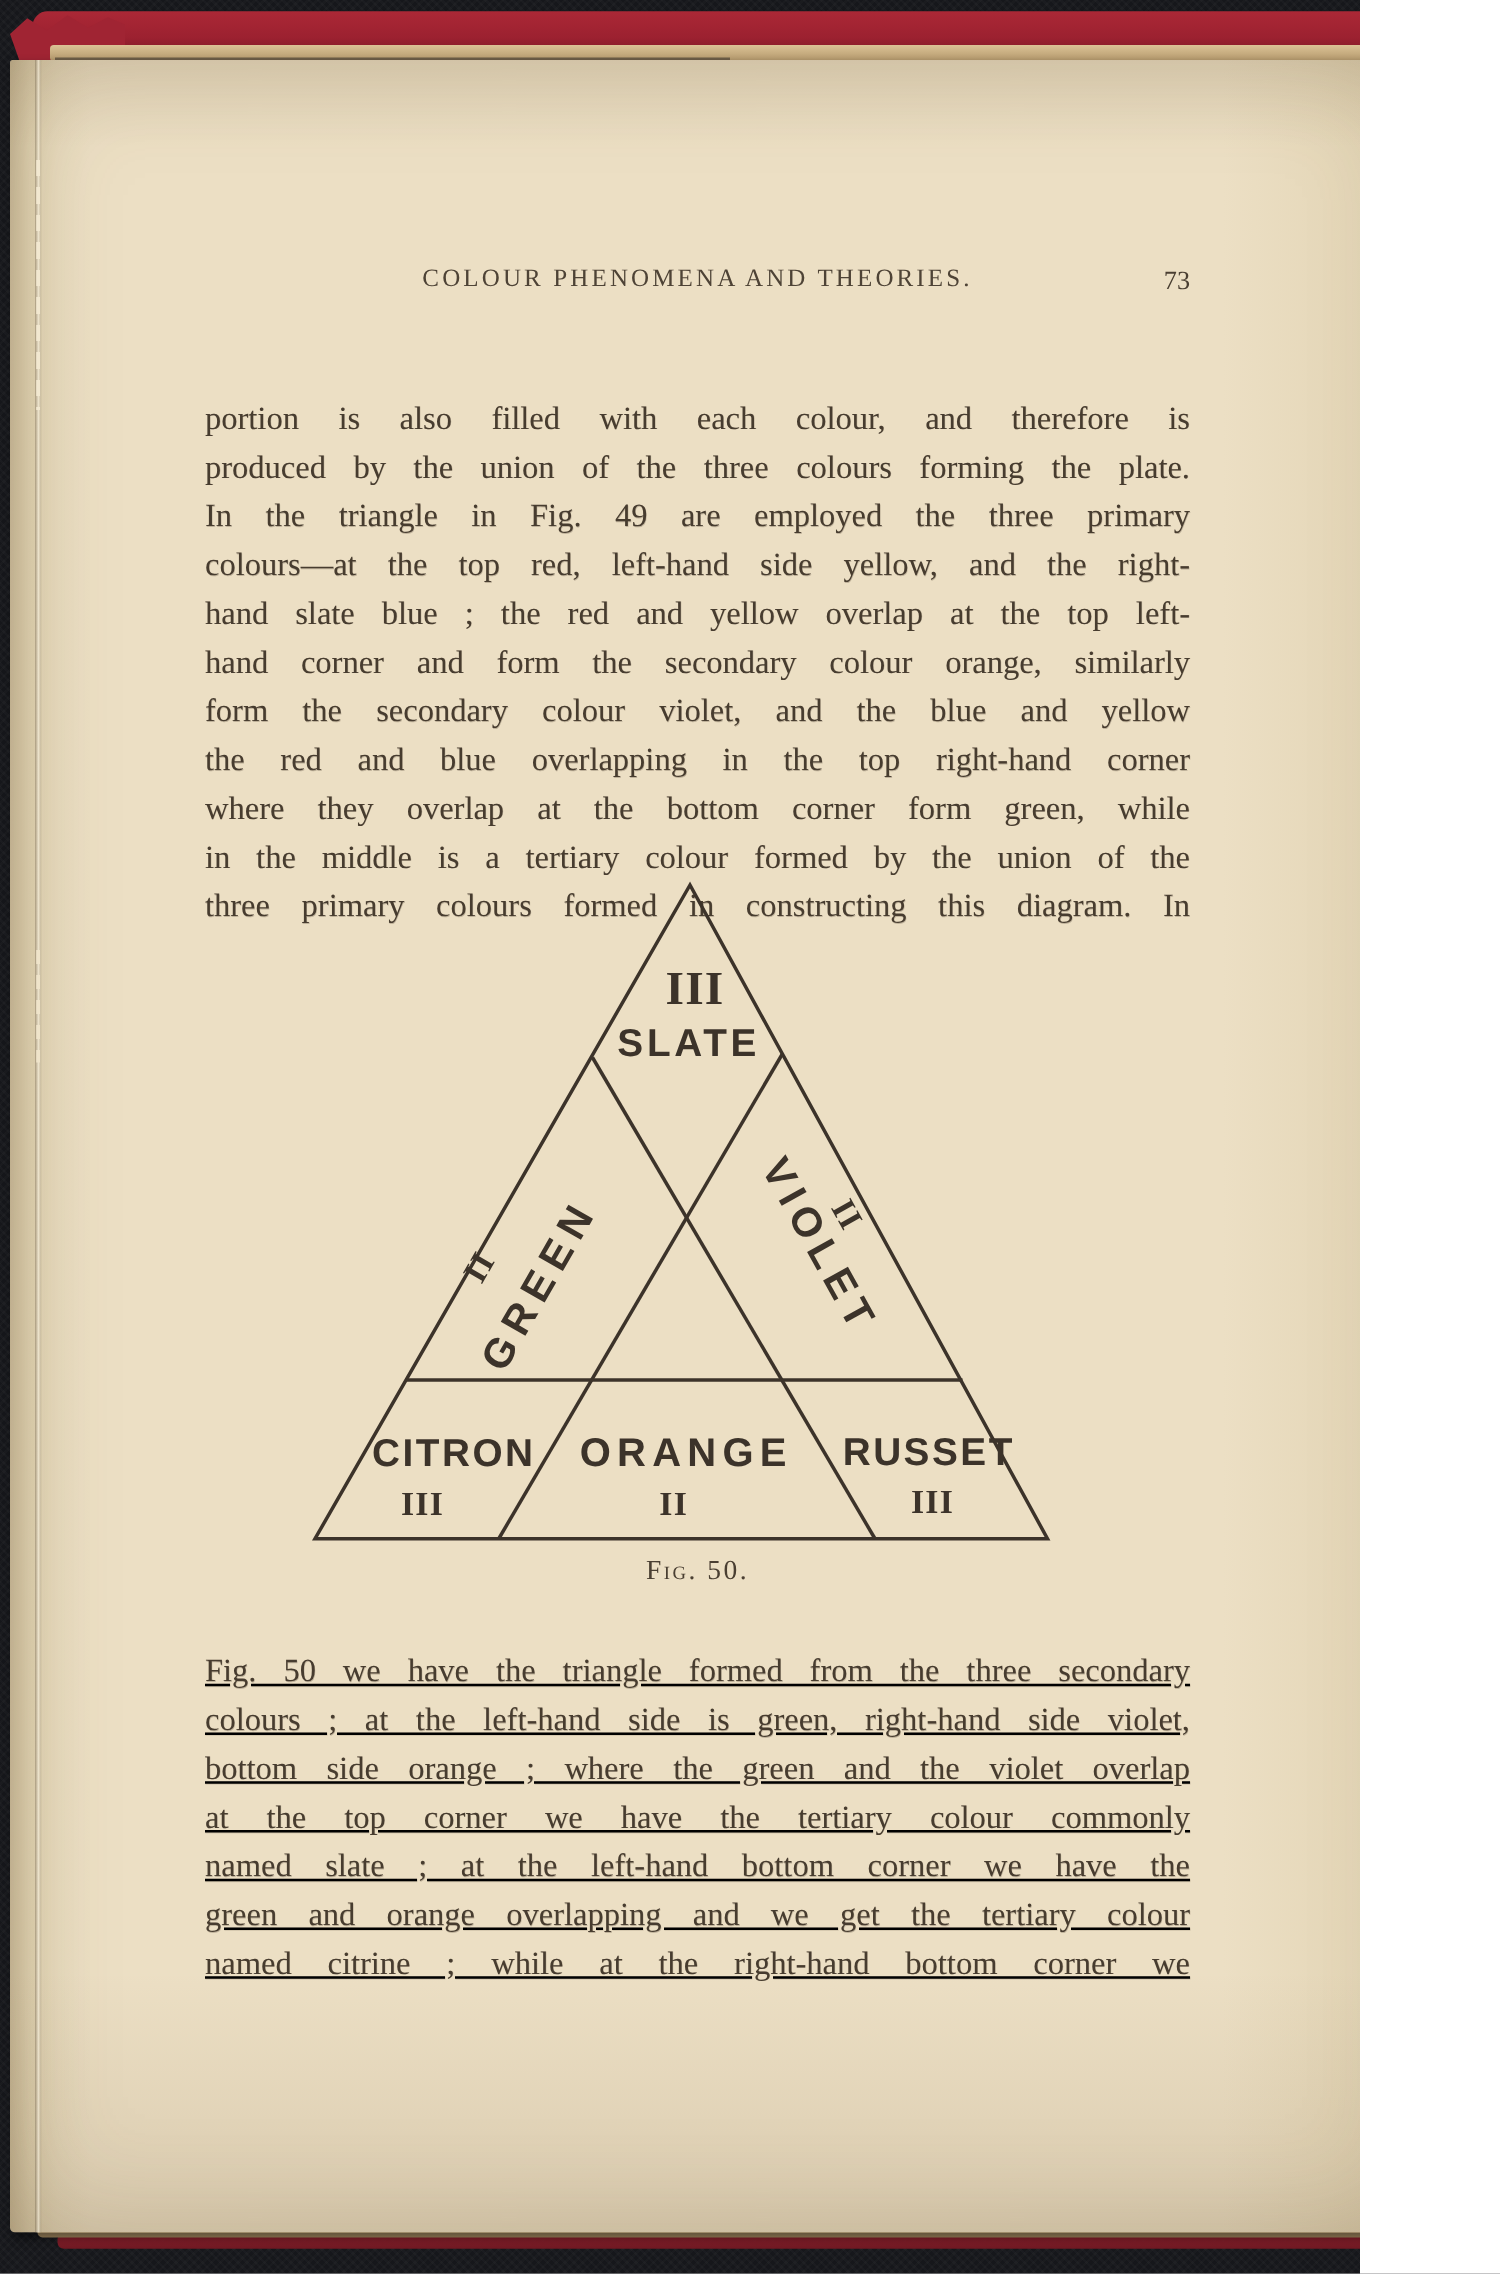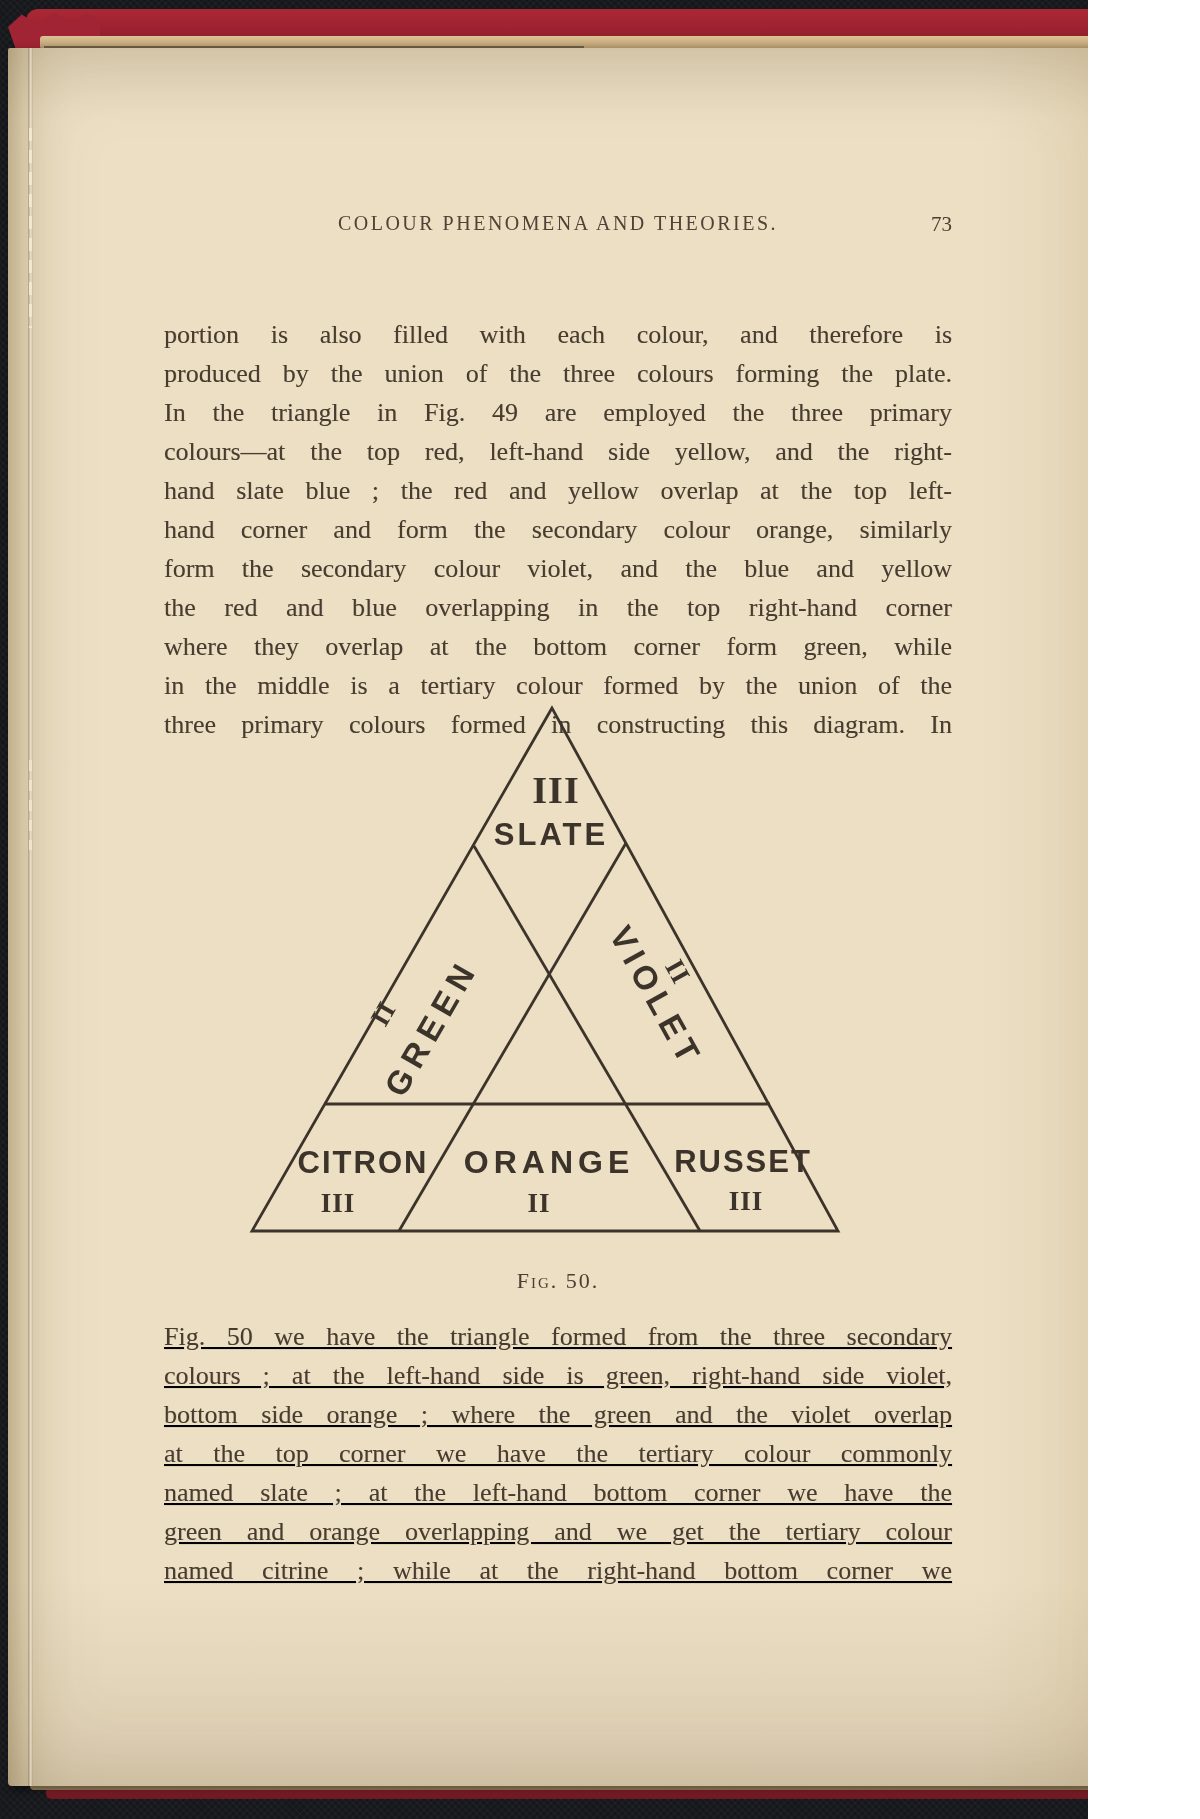--- a/index.html
+++ b/index.html
@@ -54,7 +54,7 @@
   .bline{height:39px;line-height:39px;font-size:26px;text-align:justify;text-align-last:justify;
     word-spacing:1.5px;color:#473c2f;text-shadow:.4px .4px 0 rgba(74,62,46,.28);}
   .caption{left:164px;top:1243px;width:788px;text-align:center;font-size:22px;
-    font-variant:small-caps;letter-spacing:2px;color:#4a3f32;margin-top:25px;}
+    font-variant:small-caps;letter-spacing:2px;color:#4a3f32;}
   svg.fig{left:0;top:0;width:1200px;height:1819px;pointer-events:none;}
   .figtext{font-family:"Liberation Sans", sans-serif;font-weight:bold;fill:#3c332a;}
   .fignum{font-family:"Liberation Serif", serif;font-weight:bold;fill:#3c332a;letter-spacing:1px;}

